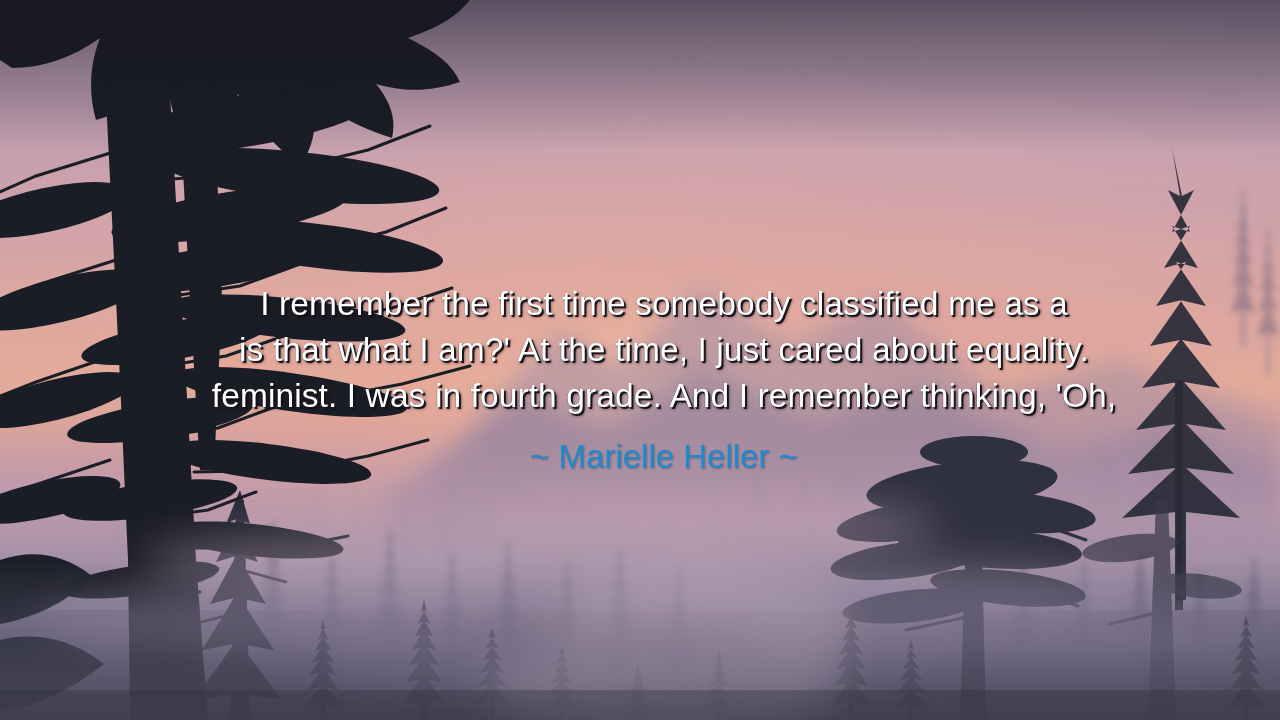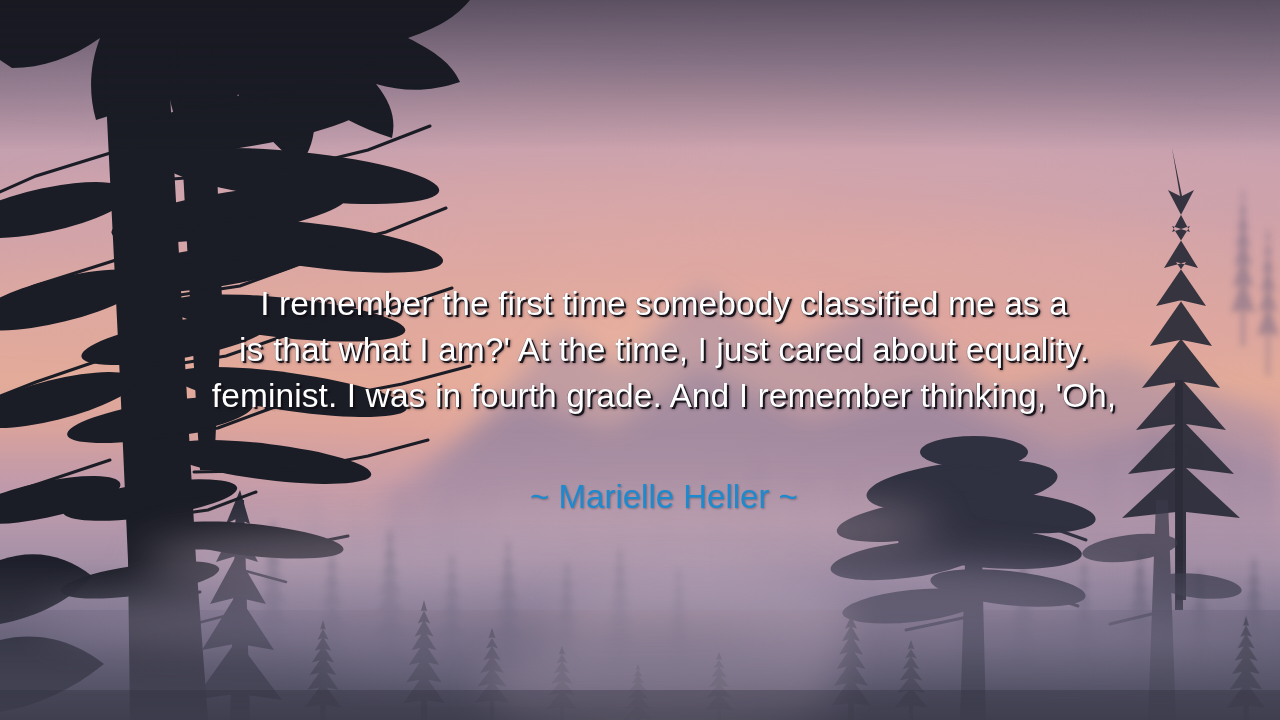--- a/index.html
+++ b/index.html
@@ -67,7 +67,6 @@
     font-weight: 400;
     white-space: nowrap;
     text-shadow: 1px 1px 2px rgba(40,30,50,0.35);
-    margin-top: 40px;
   }
 </style>
 </head>

